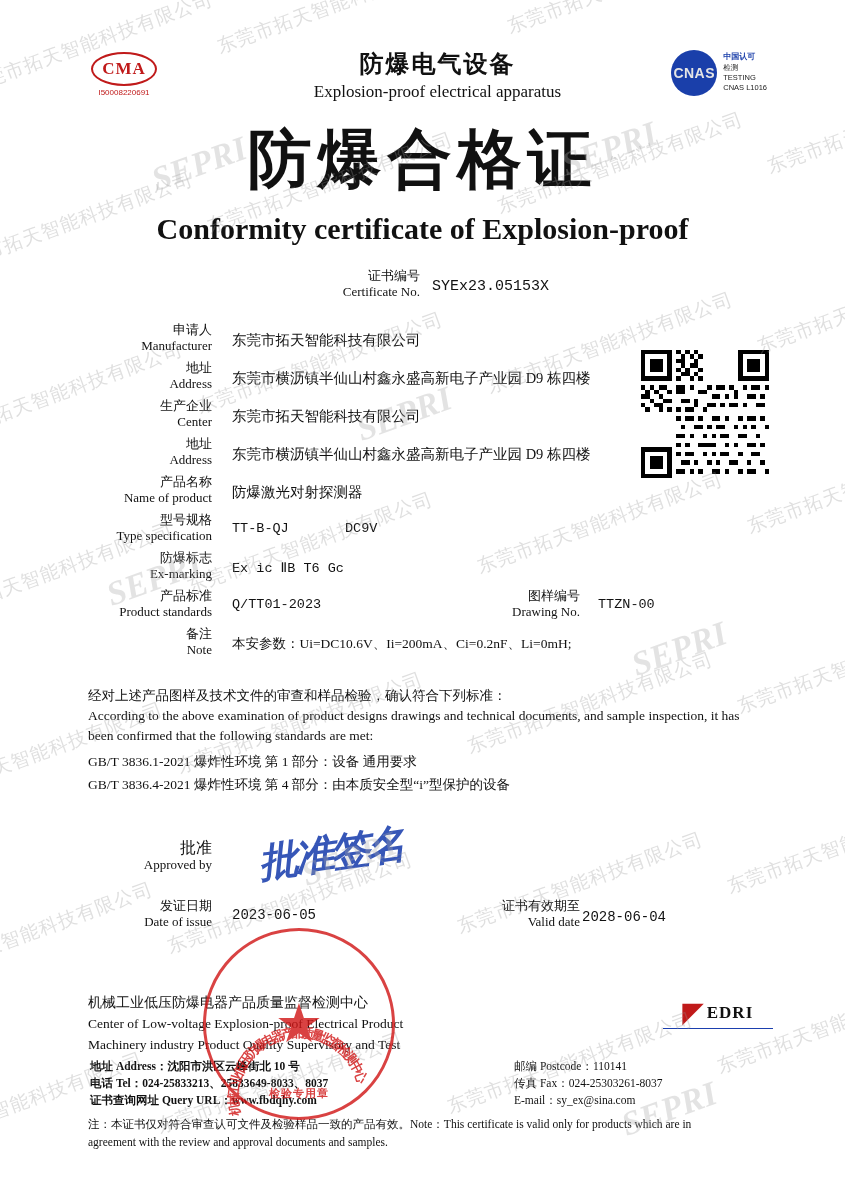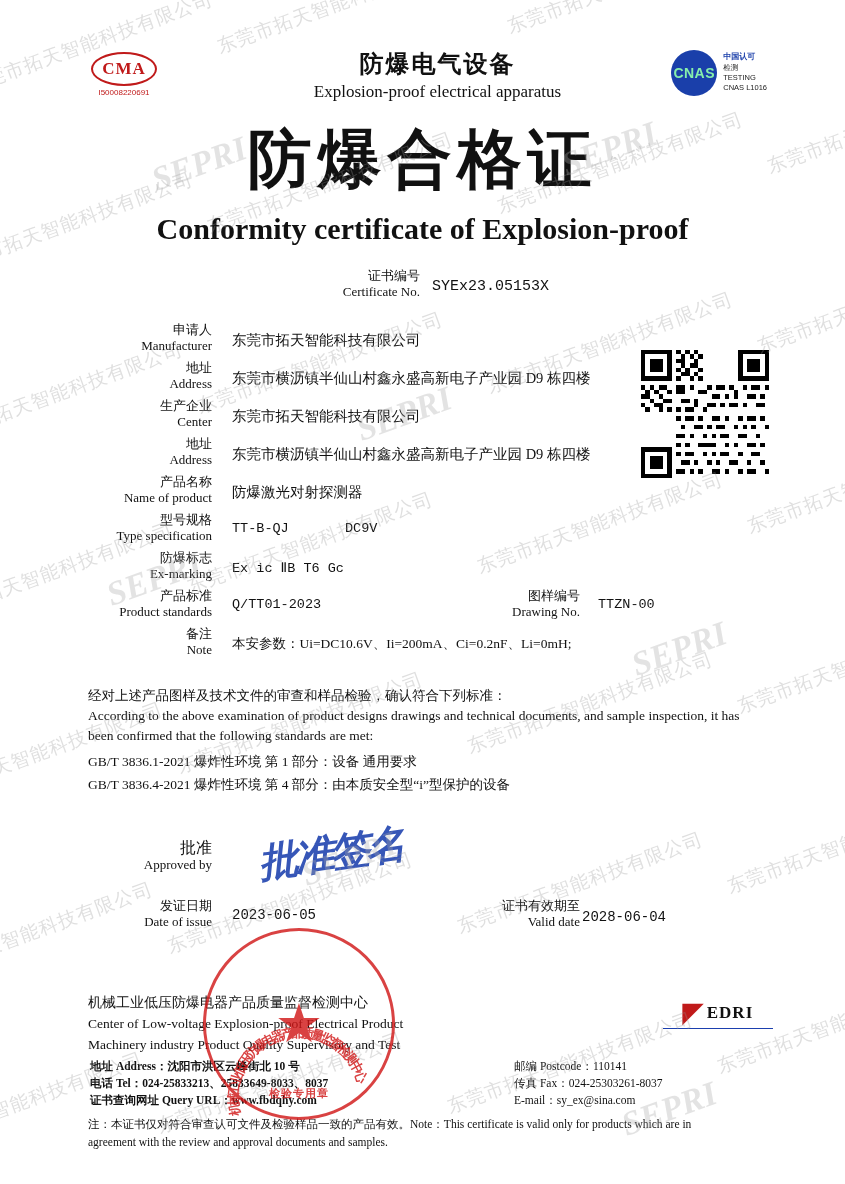--- a/index.html
+++ b/index.html
@@ -61,7 +61,7 @@
   .cnas{position:absolute;right:78px;top:28px;display:flex;align-items:center;gap:6px;}
   .cnas-circle{
     width:46px;height:46px;border-radius:50%;
-    background:#1a3faa;color:#86efac;display:flex;align-items:center;justify-content:center;
+    background:#1a3faa;color:#e5e5e5;display:flex;align-items:center;justify-content:center;
     font-size:14px;font-weight:bold;font-family:"Liberation Sans",sans-serif;letter-spacing:0.5px;
   }
   .cnas-txt{font-size:7.5px;line-height:1.35;font-family:"Liberation Sans",sans-serif;color:#222;}

